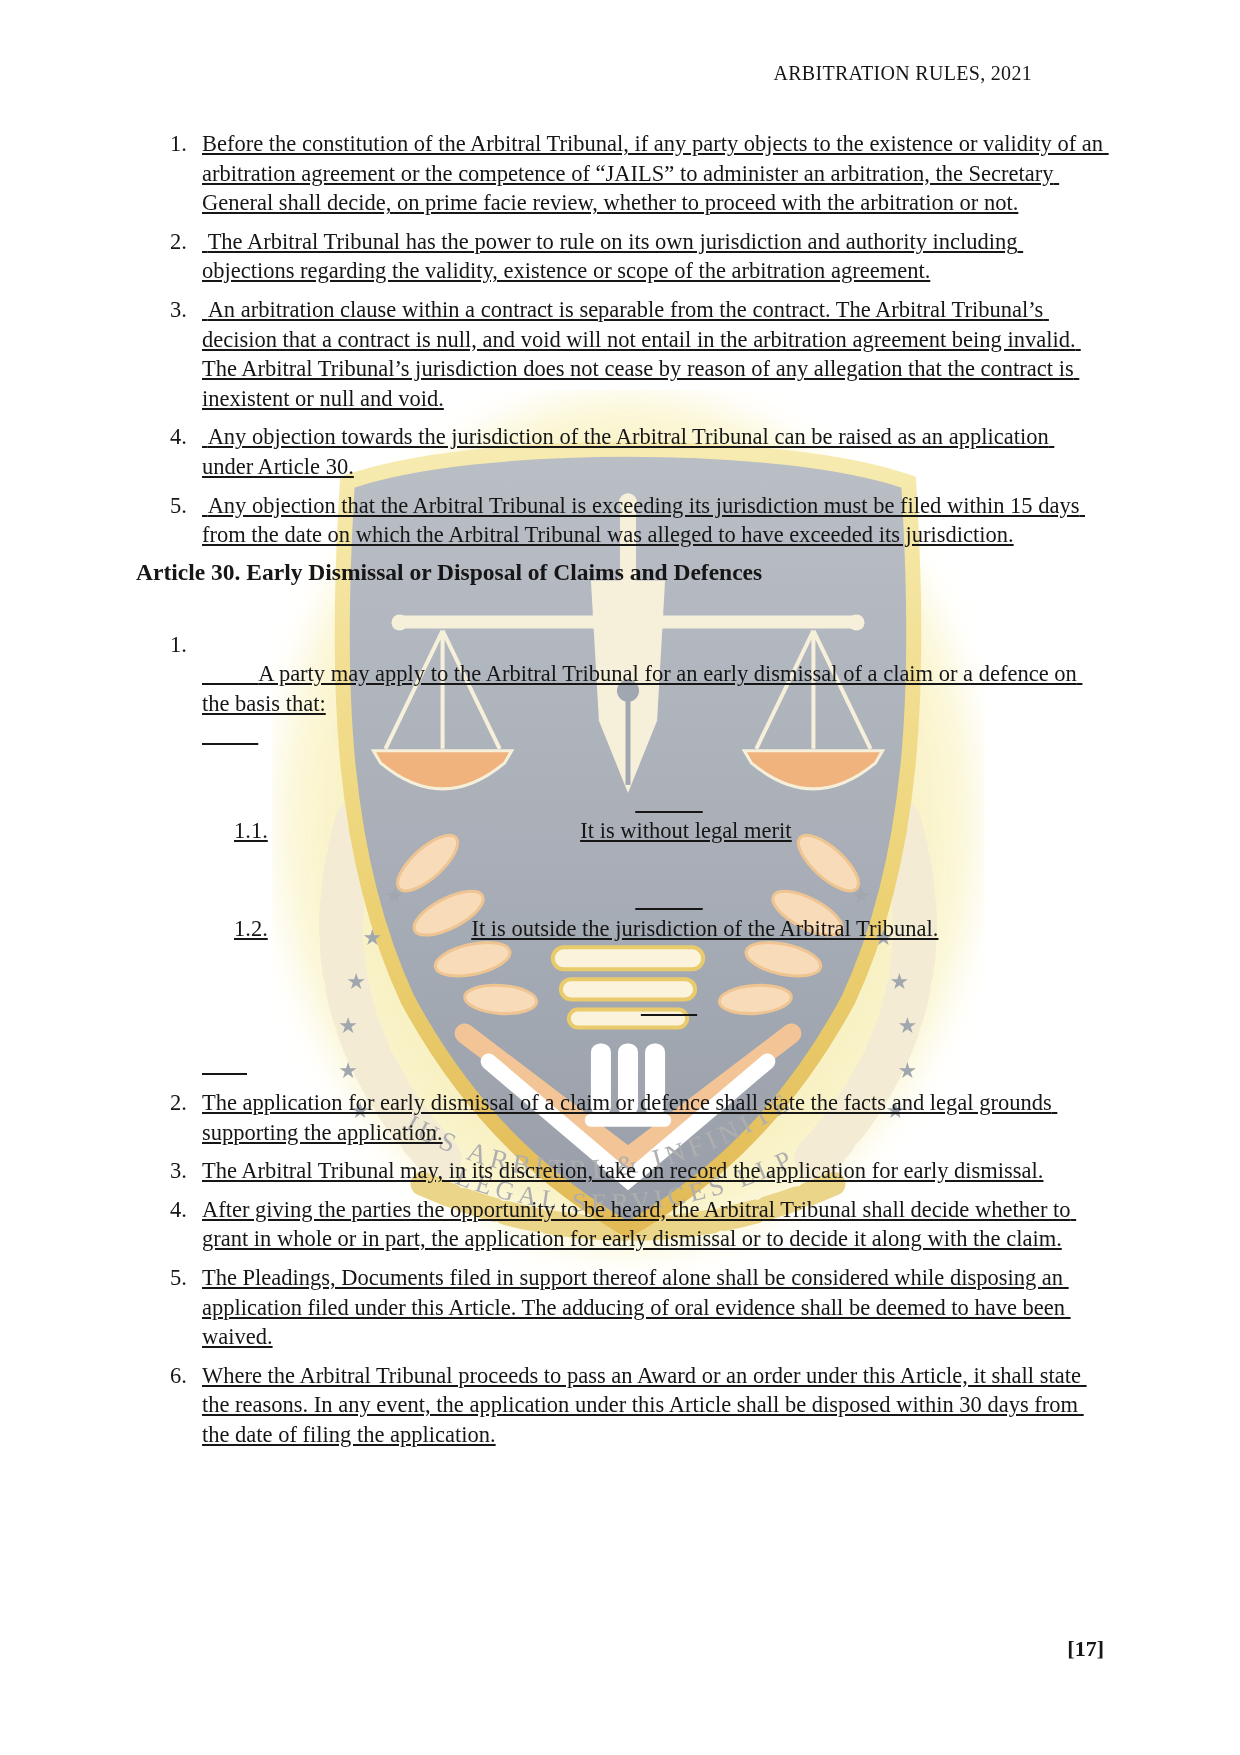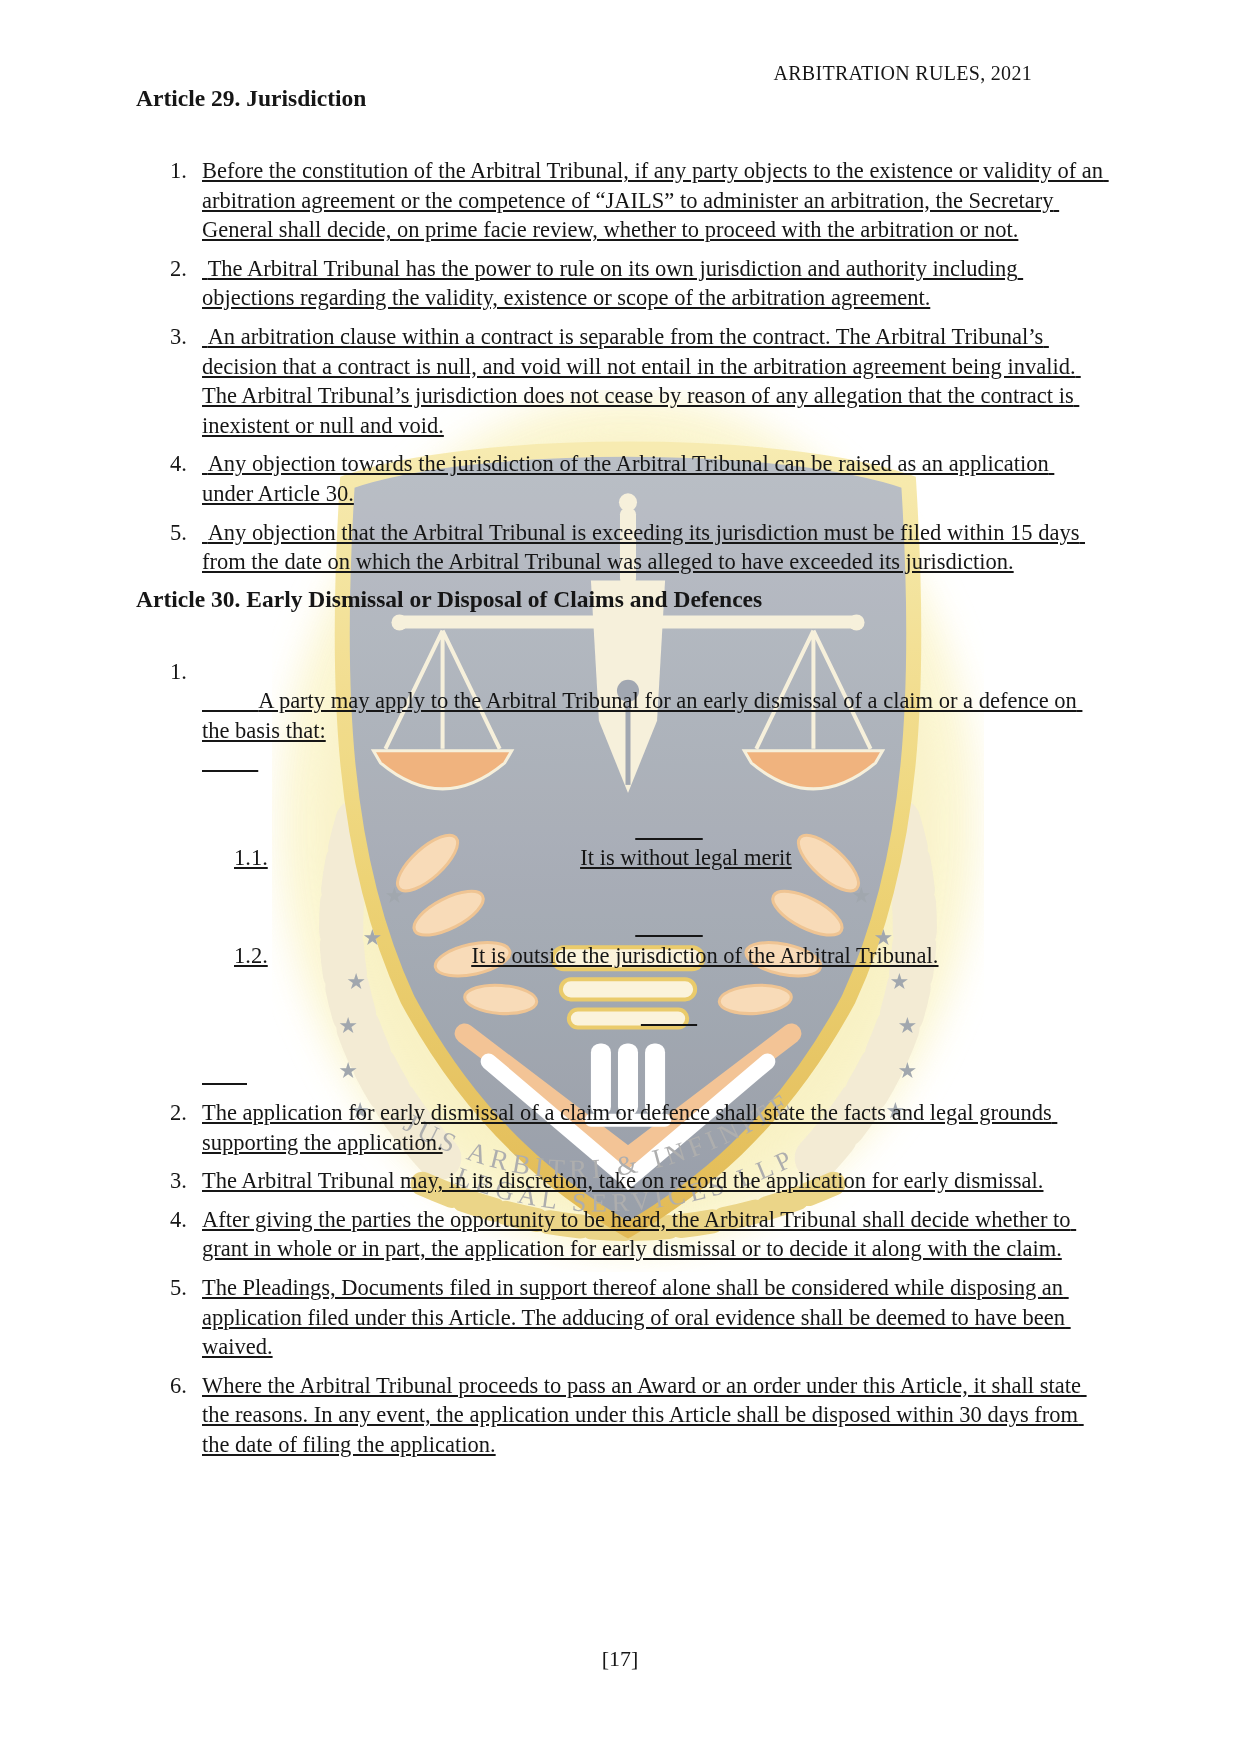--- a/index.html
+++ b/index.html
@@ -193,7 +193,6 @@
 
     <div class="doc-header">ARBITRATION RULES, 2021</div>
 
-    <h2 class="article-heading h-a29">Article 29. Jurisdiction</h2>
 
     <ol class="art-list">
       <li>

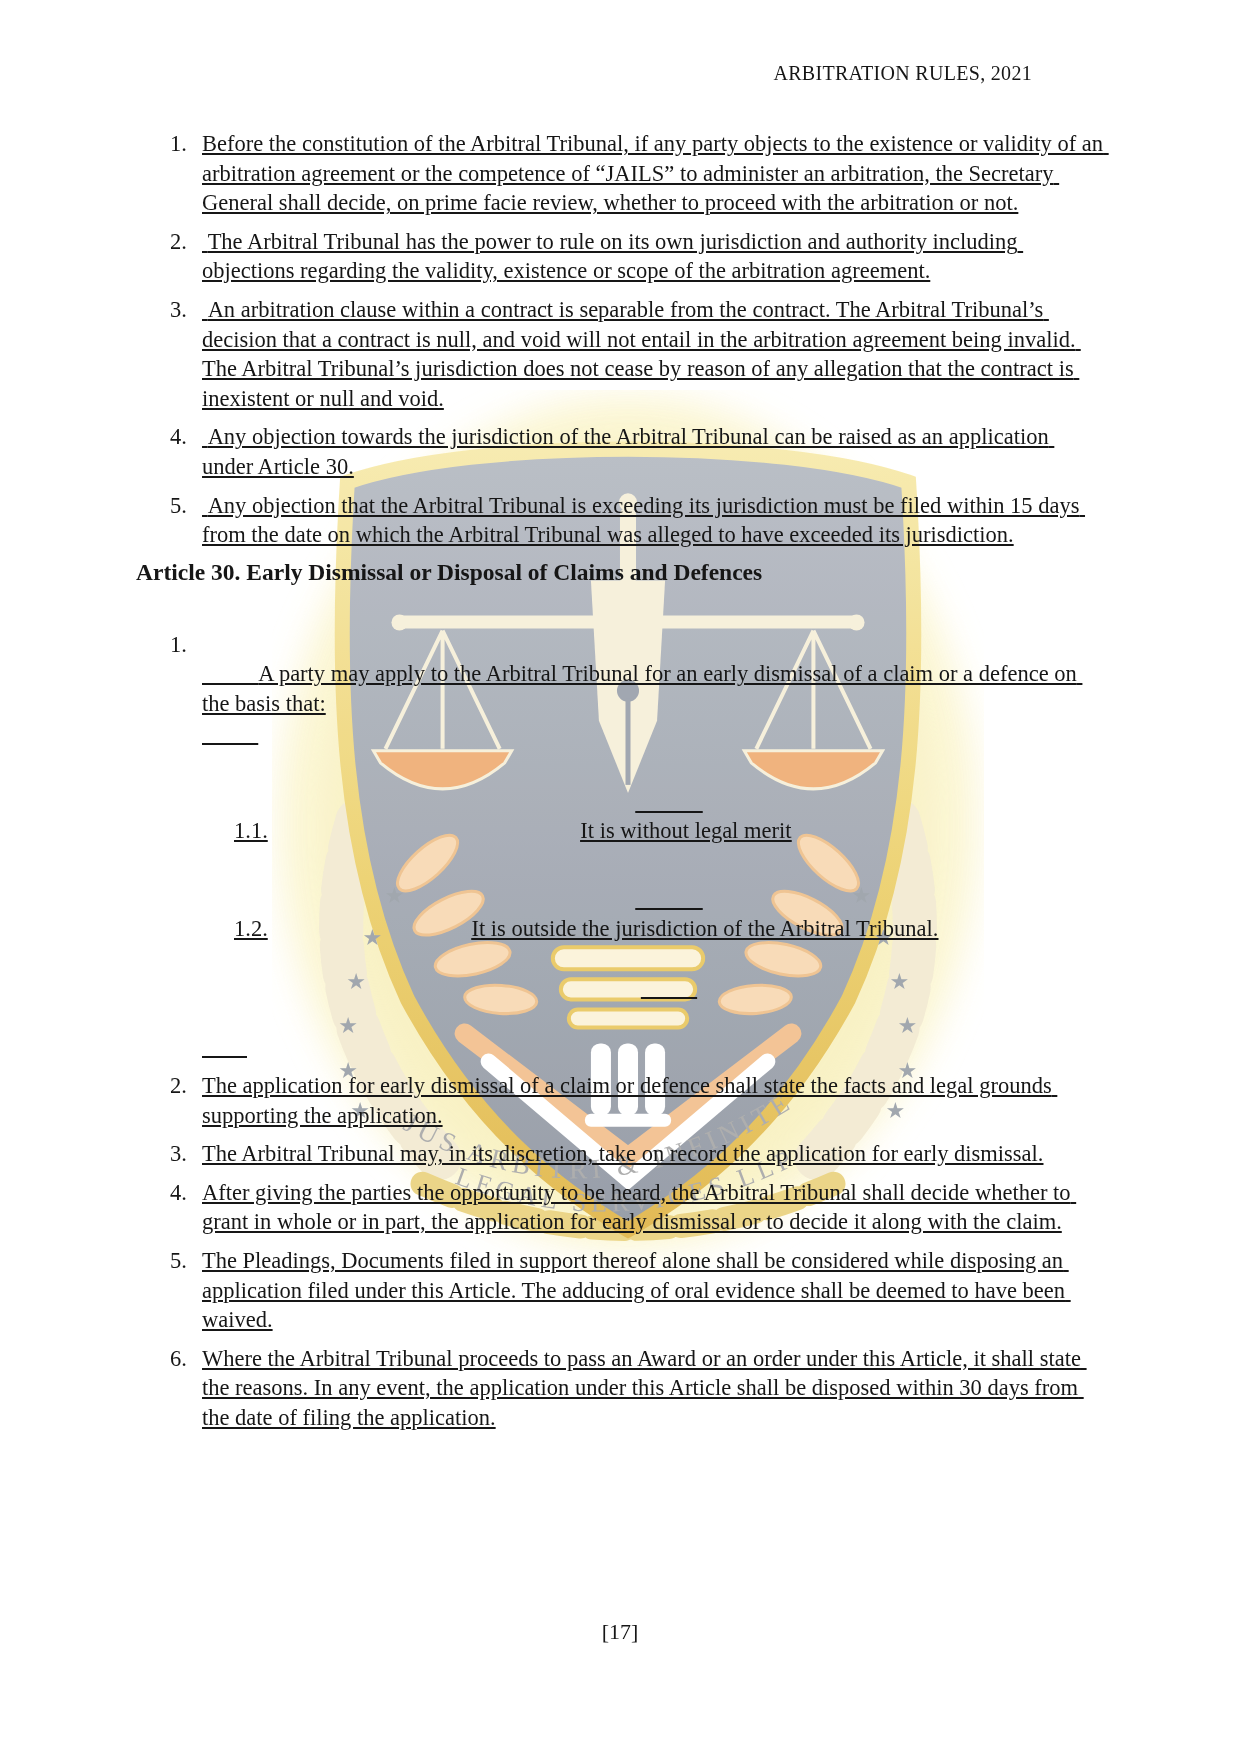--- a/index.html
+++ b/index.html
@@ -71,7 +71,7 @@
     text-align: center;
   }
   .sub-list li { display: flex; margin-bottom: 9px; }
-  .sub-list li:last-child { margin-bottom: 0; gap: 38px; }
+  .sub-list li:last-child { margin-bottom: 17px; gap: 38px; }
   .sub-list .num { flex: 0 0 46px; white-space: pre; }
   .sub-list .txt { flex: 1; white-space: pre-wrap; }
   .page-footer {

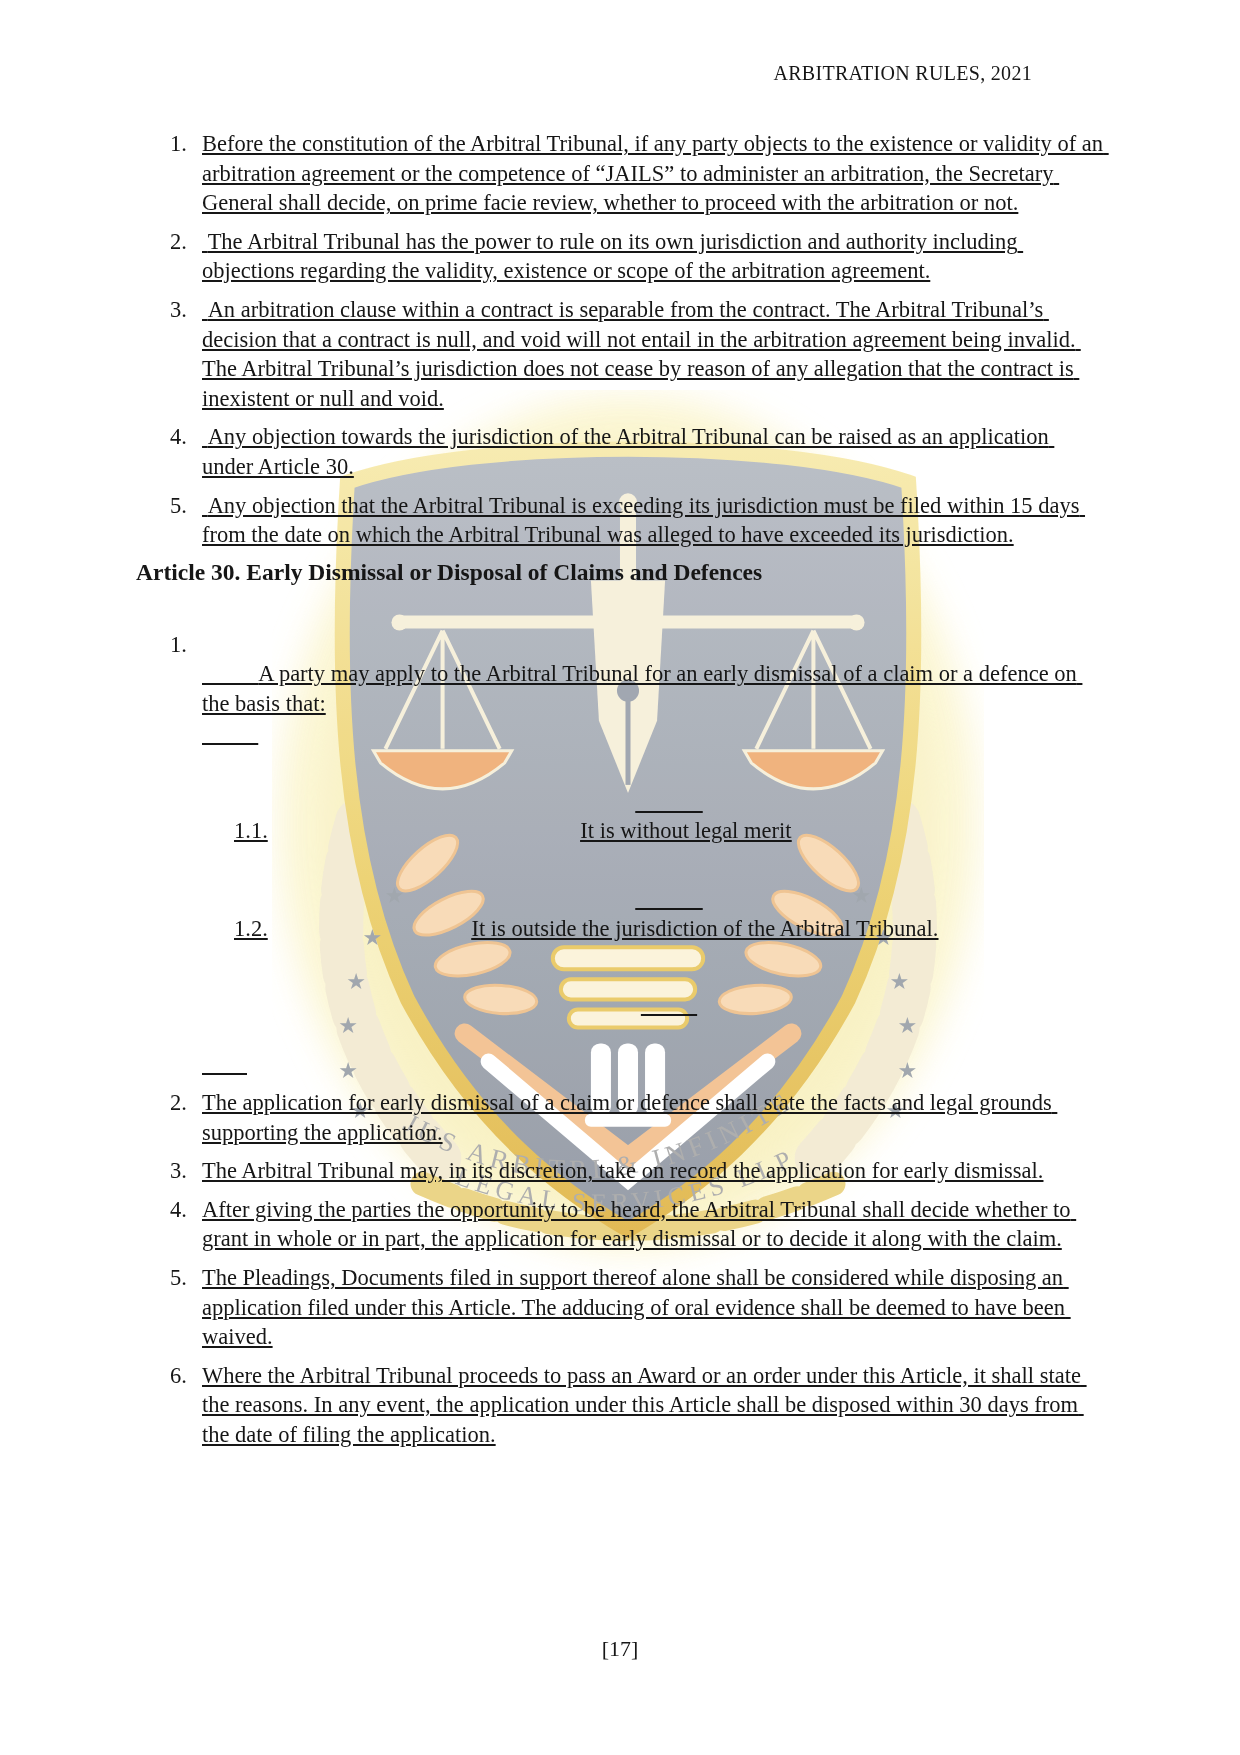--- a/index.html
+++ b/index.html
@@ -76,8 +76,9 @@
   .sub-list .txt { flex: 1; white-space: pre-wrap; }
   .page-footer {
     margin-top: 186px;
-    text-align: center;
+    text-align: right;
     font-size: 22px;
+    font-weight: bold;
   }
 </style>
 </head>

